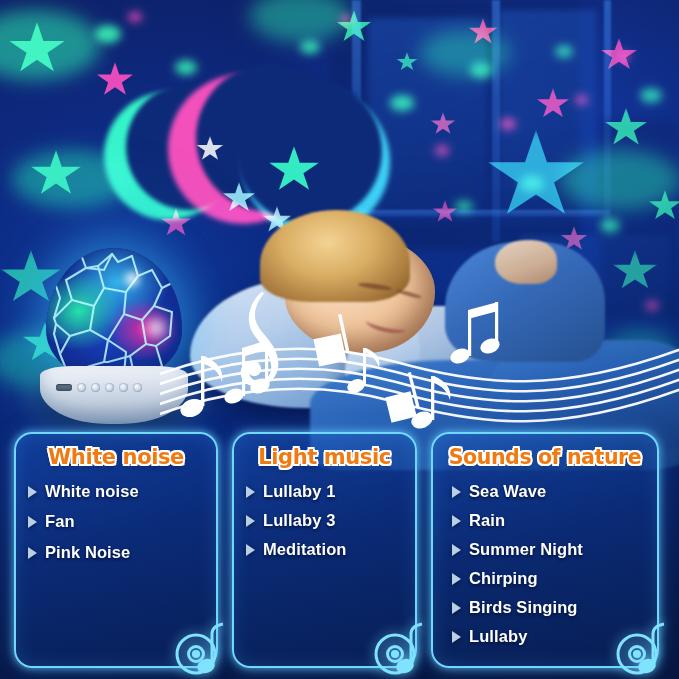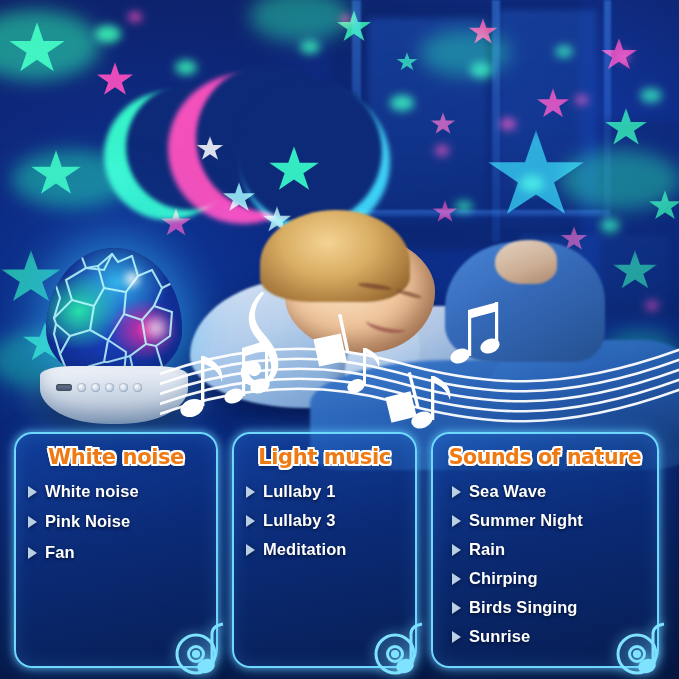--- a/index.html
+++ b/index.html
@@ -453,11 +453,11 @@
         </li>
         <li>
           <span class="bullet"></span>
+          <span>Fan</span>
+        </li>
+        <li>
+          <span class="bullet"></span>
           <span>Pink Noise</span>
-        </li>
-        <li>
-          <span class="bullet"></span>
-          <span>Fan</span>
         </li>
       </ul>
       <svg class="disc-icon" viewBox="0 0 64 64">

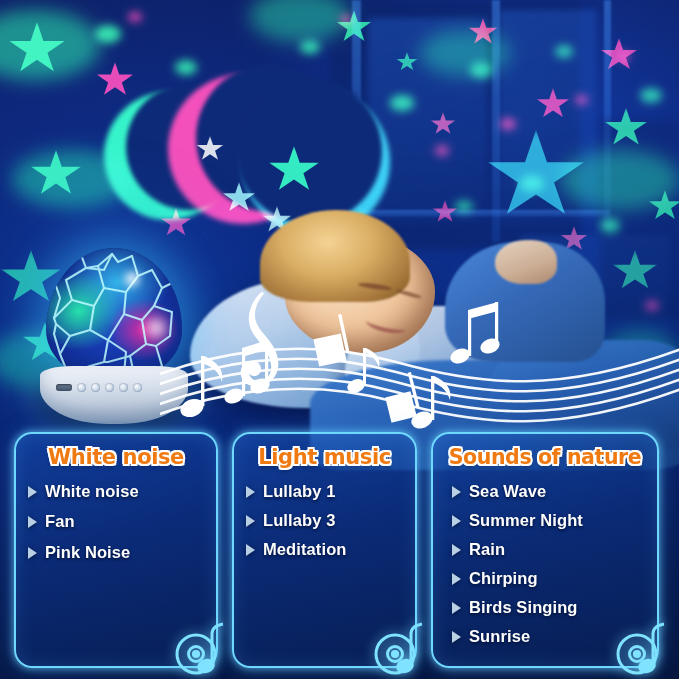--- a/index.html
+++ b/index.html
@@ -507,11 +507,11 @@
         </li>
         <li>
           <span class="bullet"></span>
+          <span>Rain</span>
+        </li>
+        <li>
+          <span class="bullet"></span>
           <span>Summer Night</span>
-        </li>
-        <li>
-          <span class="bullet"></span>
-          <span>Rain</span>
         </li>
         <li>
           <span class="bullet"></span>

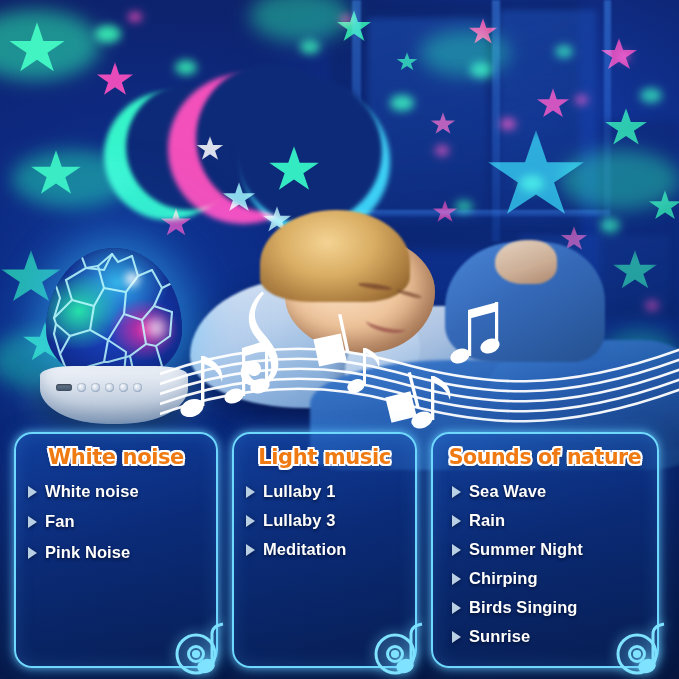--- a/index.html
+++ b/index.html
@@ -523,7 +523,7 @@
         </li>
         <li>
           <span class="bullet"></span>
-          <span>Sunrise</span>
+          <span>Lullaby</span>
         </li>
       </ul>
       <svg class="disc-icon" viewBox="0 0 64 64">

